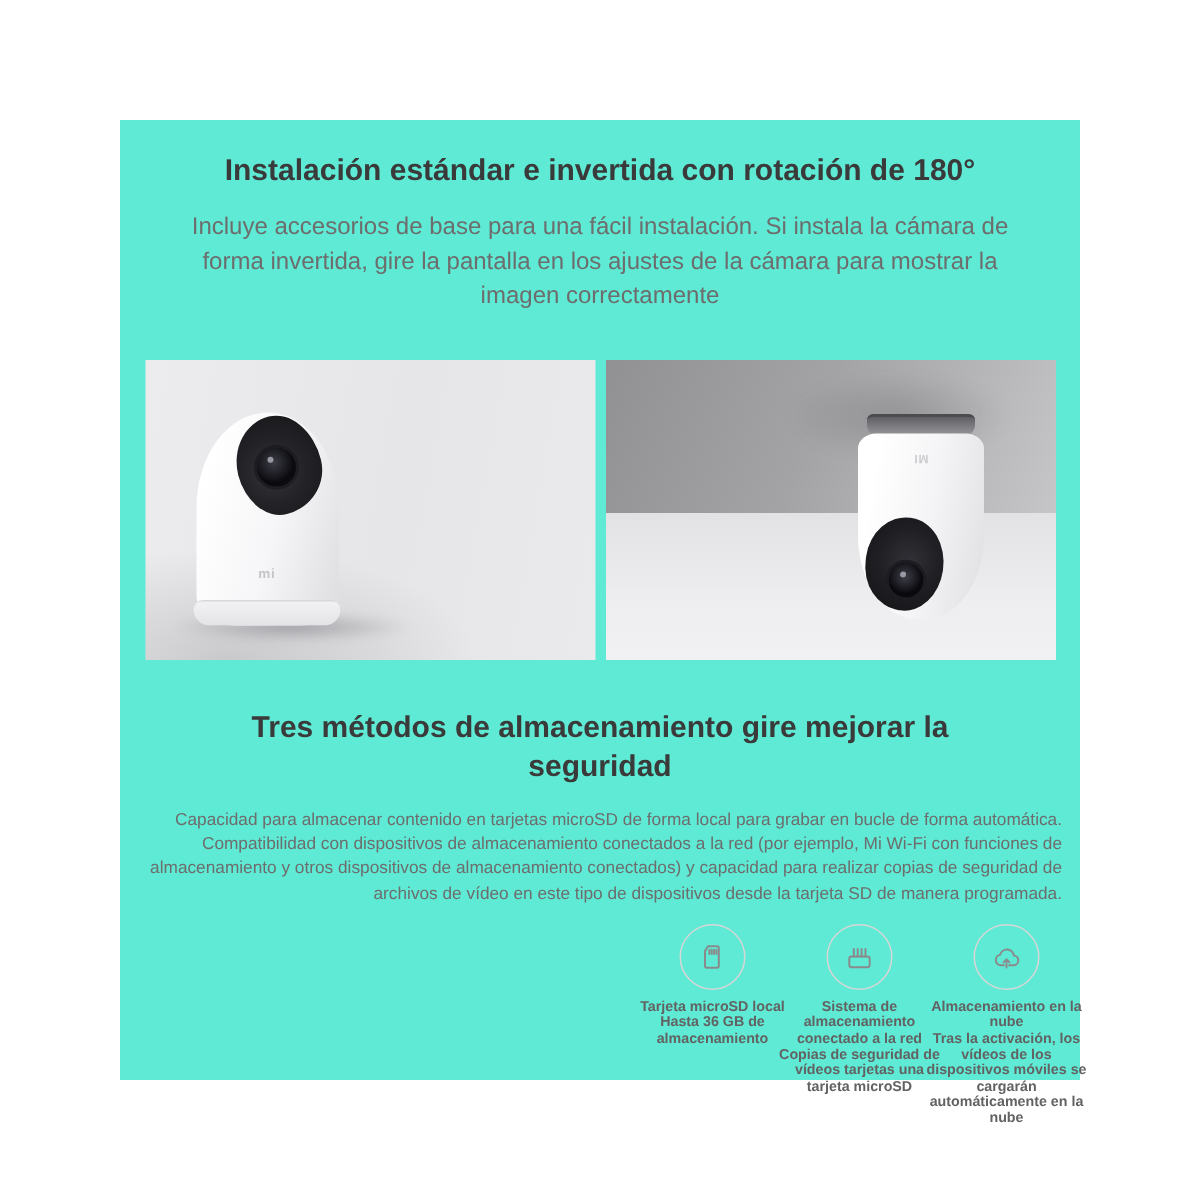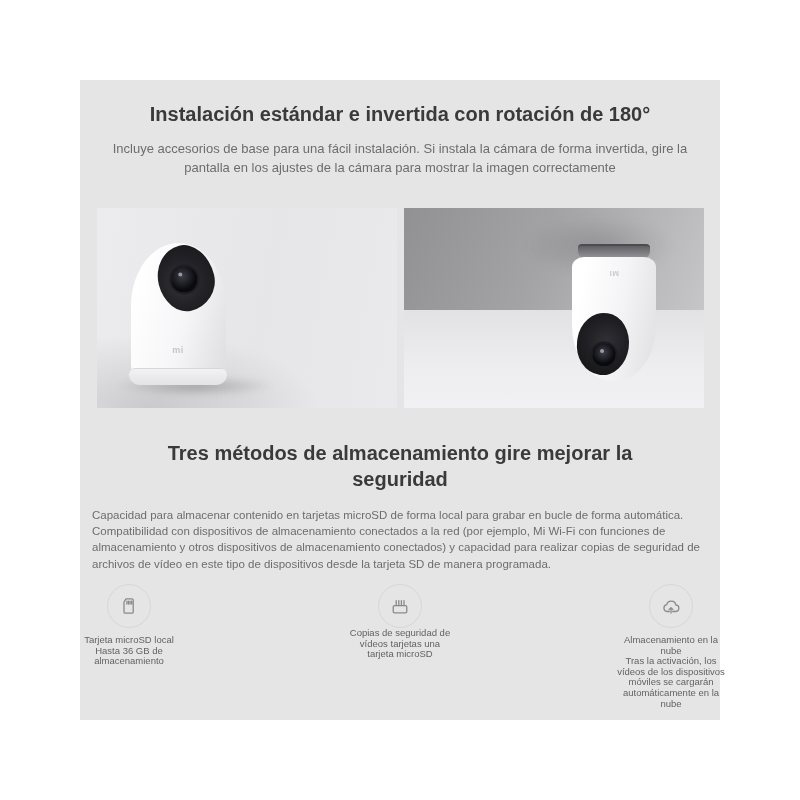--- a/index.html
+++ b/index.html
@@ -10,7 +10,7 @@
   }
   .panel{
     position:absolute;left:80px;top:80px;width:640px;height:640px;
-    background:#e5e5e5;
+    background:#5eead4;
   }
   
   .h-title{

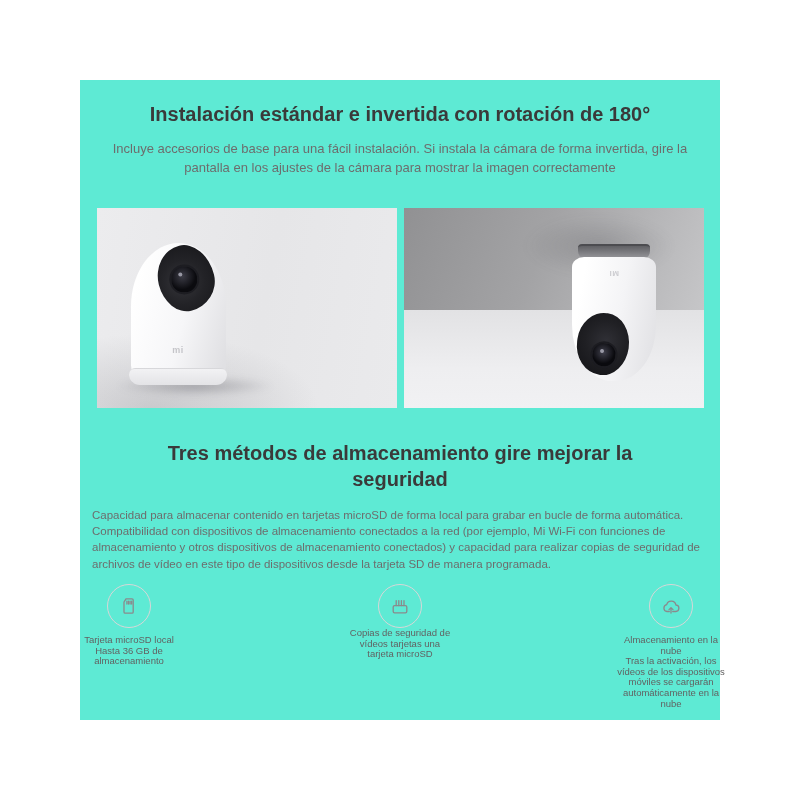--- a/index.html
+++ b/index.html
@@ -21,7 +21,7 @@
   .h-title.storage{max-width:480px;margin-top:32px;}
   .sub{
     margin:13px auto 0;max-width:580px;
-    font-size:13px;line-height:1.45;color:#6d6d6d;text-align:center;
+    font-size:16px;line-height:1.45;color:#6d6d6d;text-align:center;
   }
   .desc{
     margin:15px auto 0;max-width:616px;

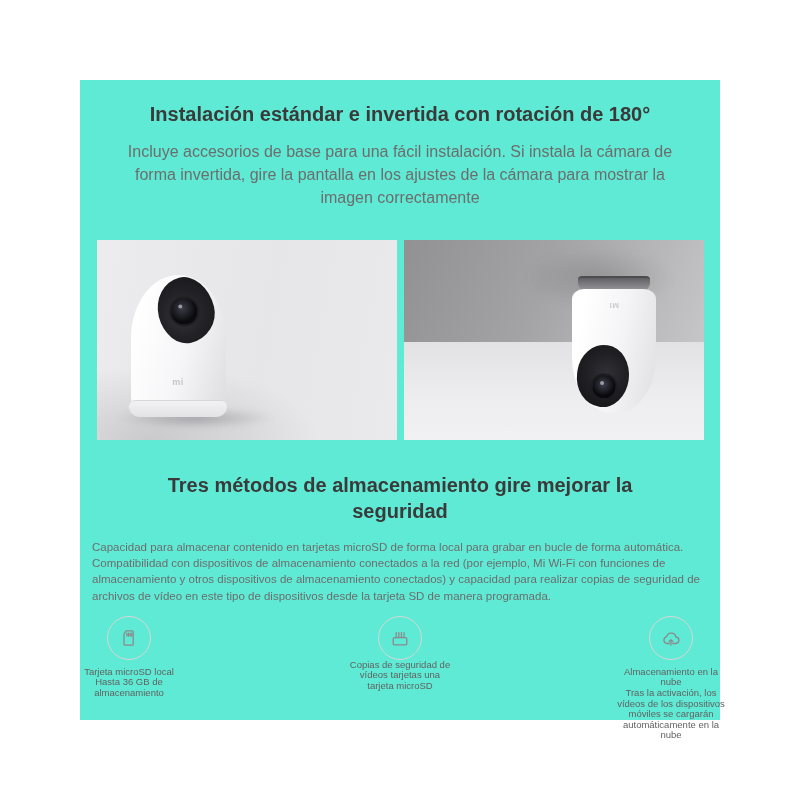--- a/index.html
+++ b/index.html
@@ -25,7 +25,7 @@
   }
   .desc{
     margin:15px auto 0;max-width:616px;
-    font-size:11.5px;line-height:1.42;color:#6d6d6d;text-align:left;
+    font-size:11.5px;line-height:1.42;color:#6d6d6d;text-align:right;
   }
   
   .photos{display:flex;justify-content:center;gap:7px;margin-top:30px;}

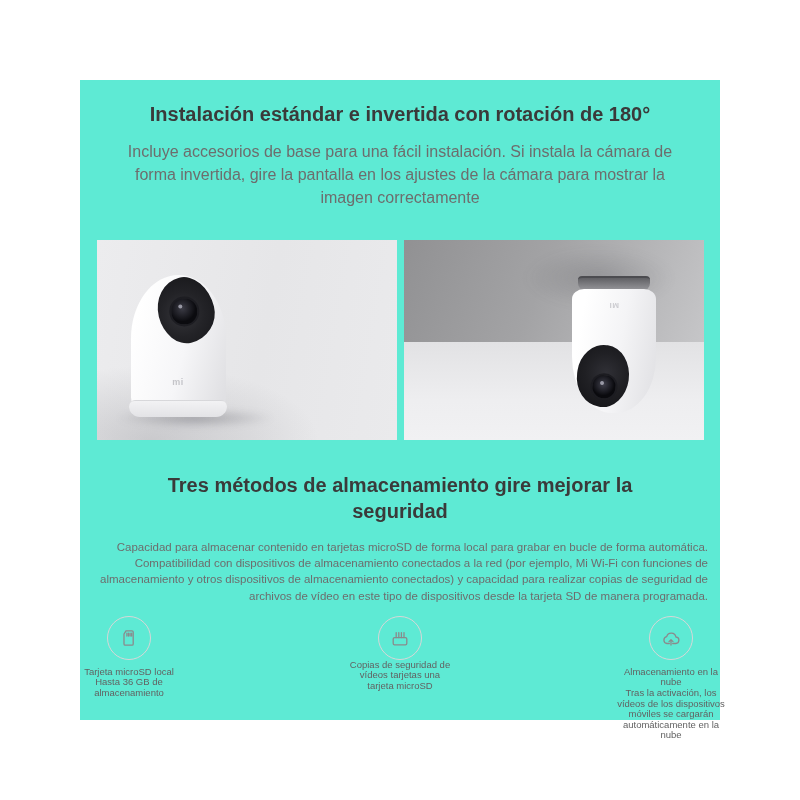--- a/index.html
+++ b/index.html
@@ -114,7 +114,7 @@
     transform:rotate(180deg);
   }
   
-  .methods{display:flex;justify-content:space-between;margin-top:12px;}
+  .methods{display:flex;justify-content:flex-end;margin-top:12px;font-weight:bold;}
   .method{
     width:108px;margin:0 -5px;display:flex;flex-direction:column;align-items:center;
   }

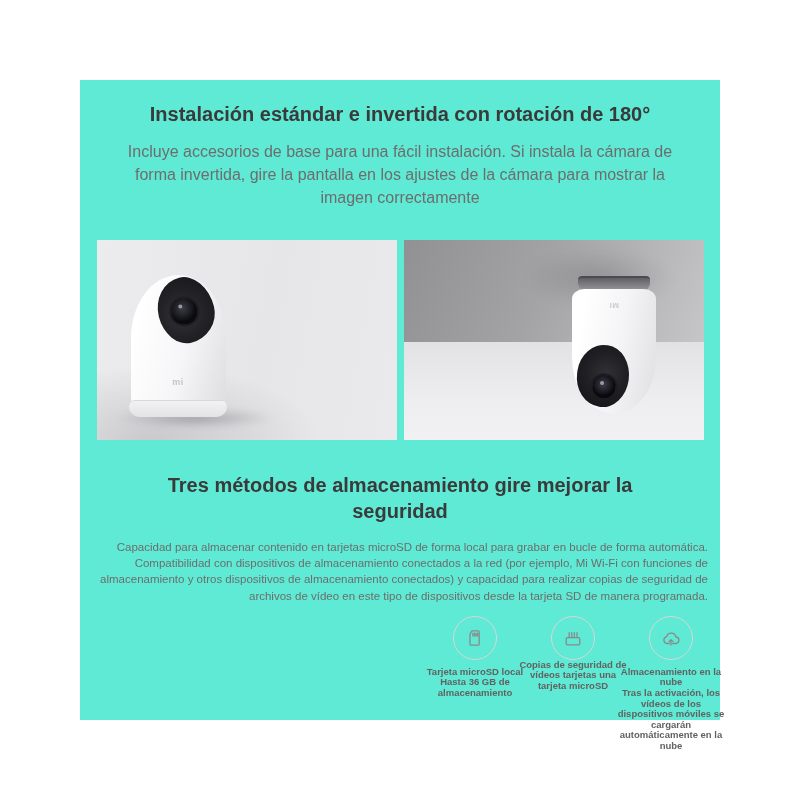--- a/index.html
+++ b/index.html
@@ -195,6 +195,7 @@
           <path d="M8.2 11.6 V6.6 M10.8 11.6 V6.6 M13.4 11.6 V6.6 M16 11.6 V6.6"></path>
         </svg>
       </div>
+      <div class="m-text">Sistema de almacenamiento conectado a la red</div>
       <div class="m-text" style="margin-top:0">Copias de seguridad de vídeos tarjetas una tarjeta microSD</div>
     </div>
 

